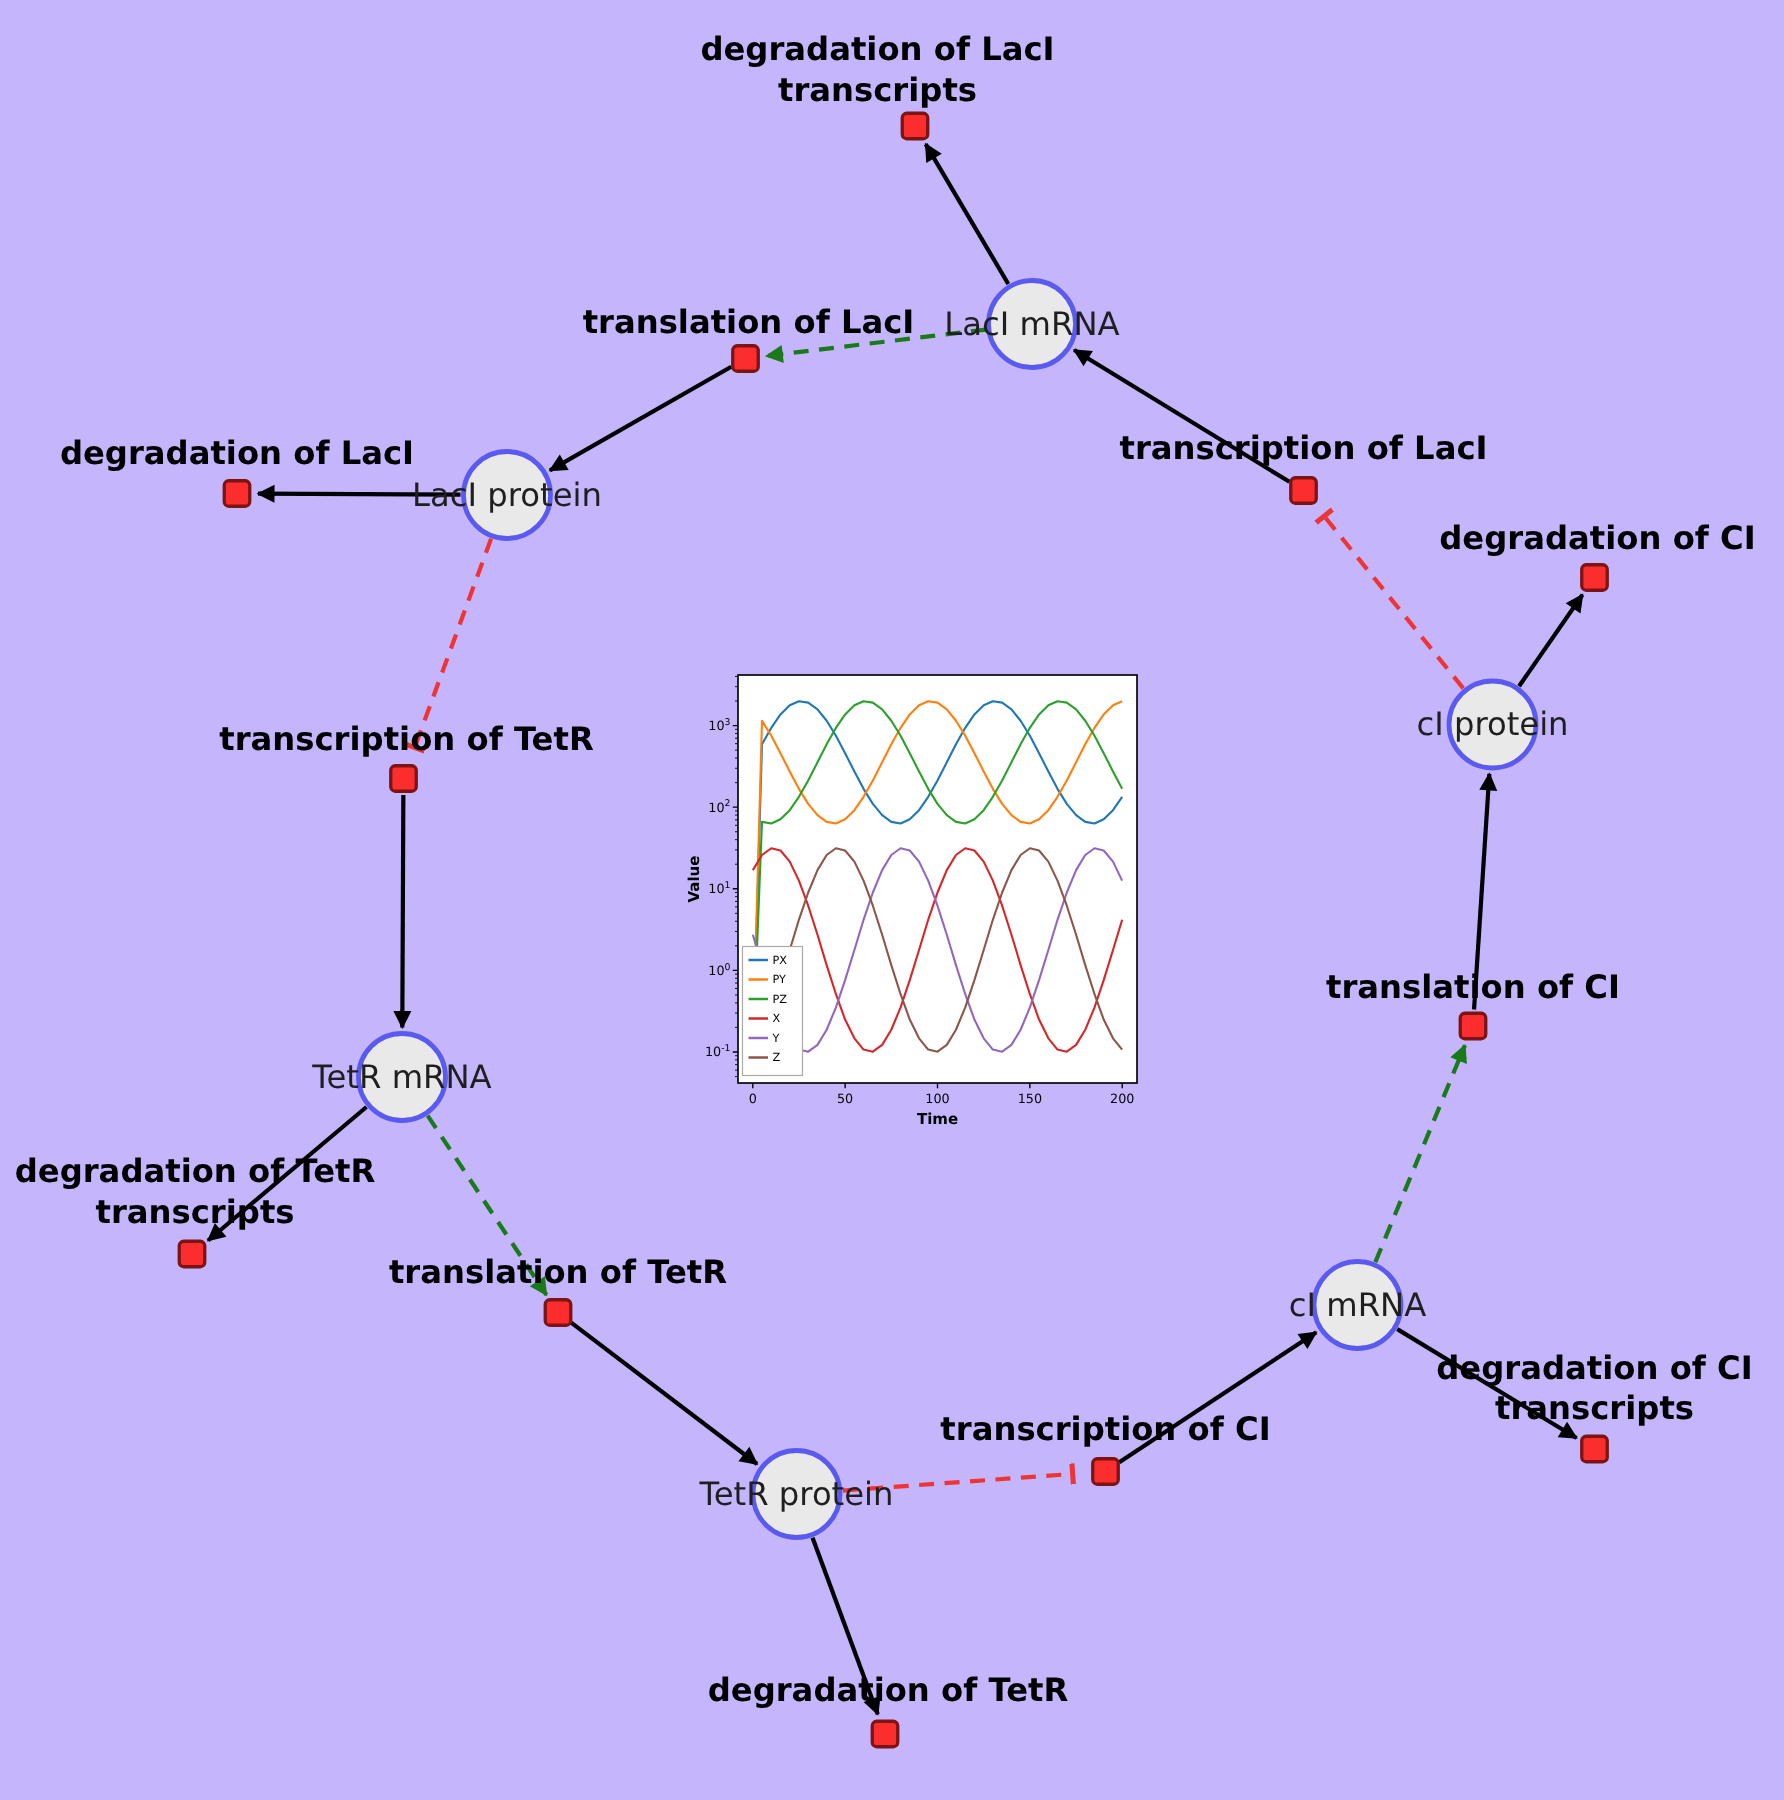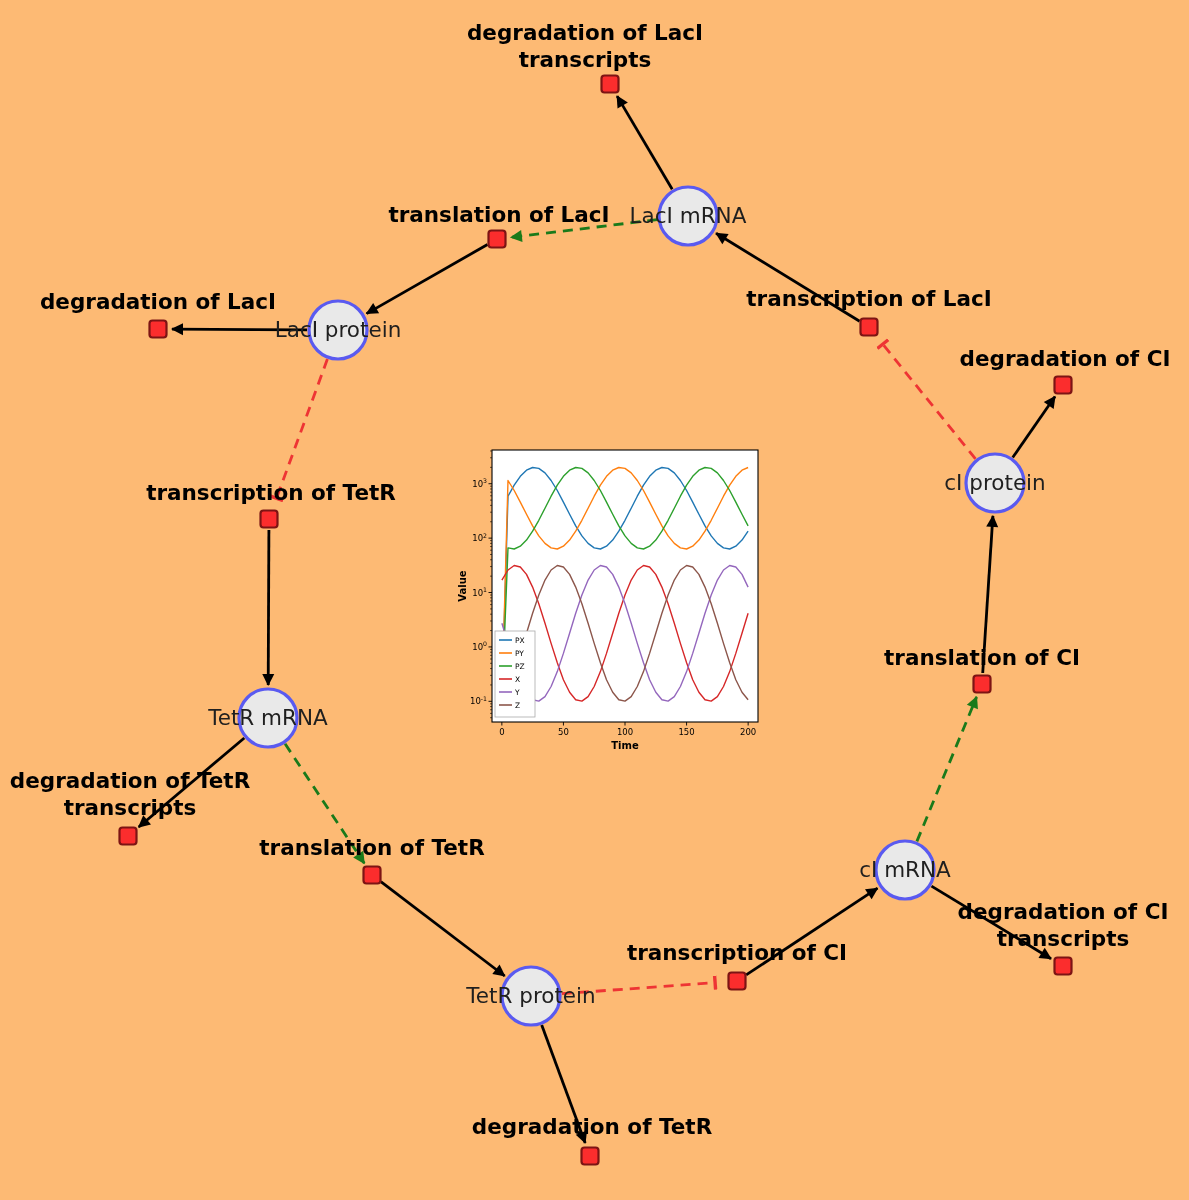--- a/index.html
+++ b/index.html
@@ -4,7 +4,7 @@
 <style>
   html,body{margin:0;padding:0;background:#ffffff;}
   #canvas{
-    position:relative;width:1189px;height:1200px;background:#fdba74;overflow:hidden;
+    position:relative;width:1189px;height:1200px;background:#c4b5fd;overflow:hidden;
     font-family:"DejaVu Sans","Liberation Sans",sans-serif;
   }
   #network-svg{position:absolute;left:0;top:0;}

